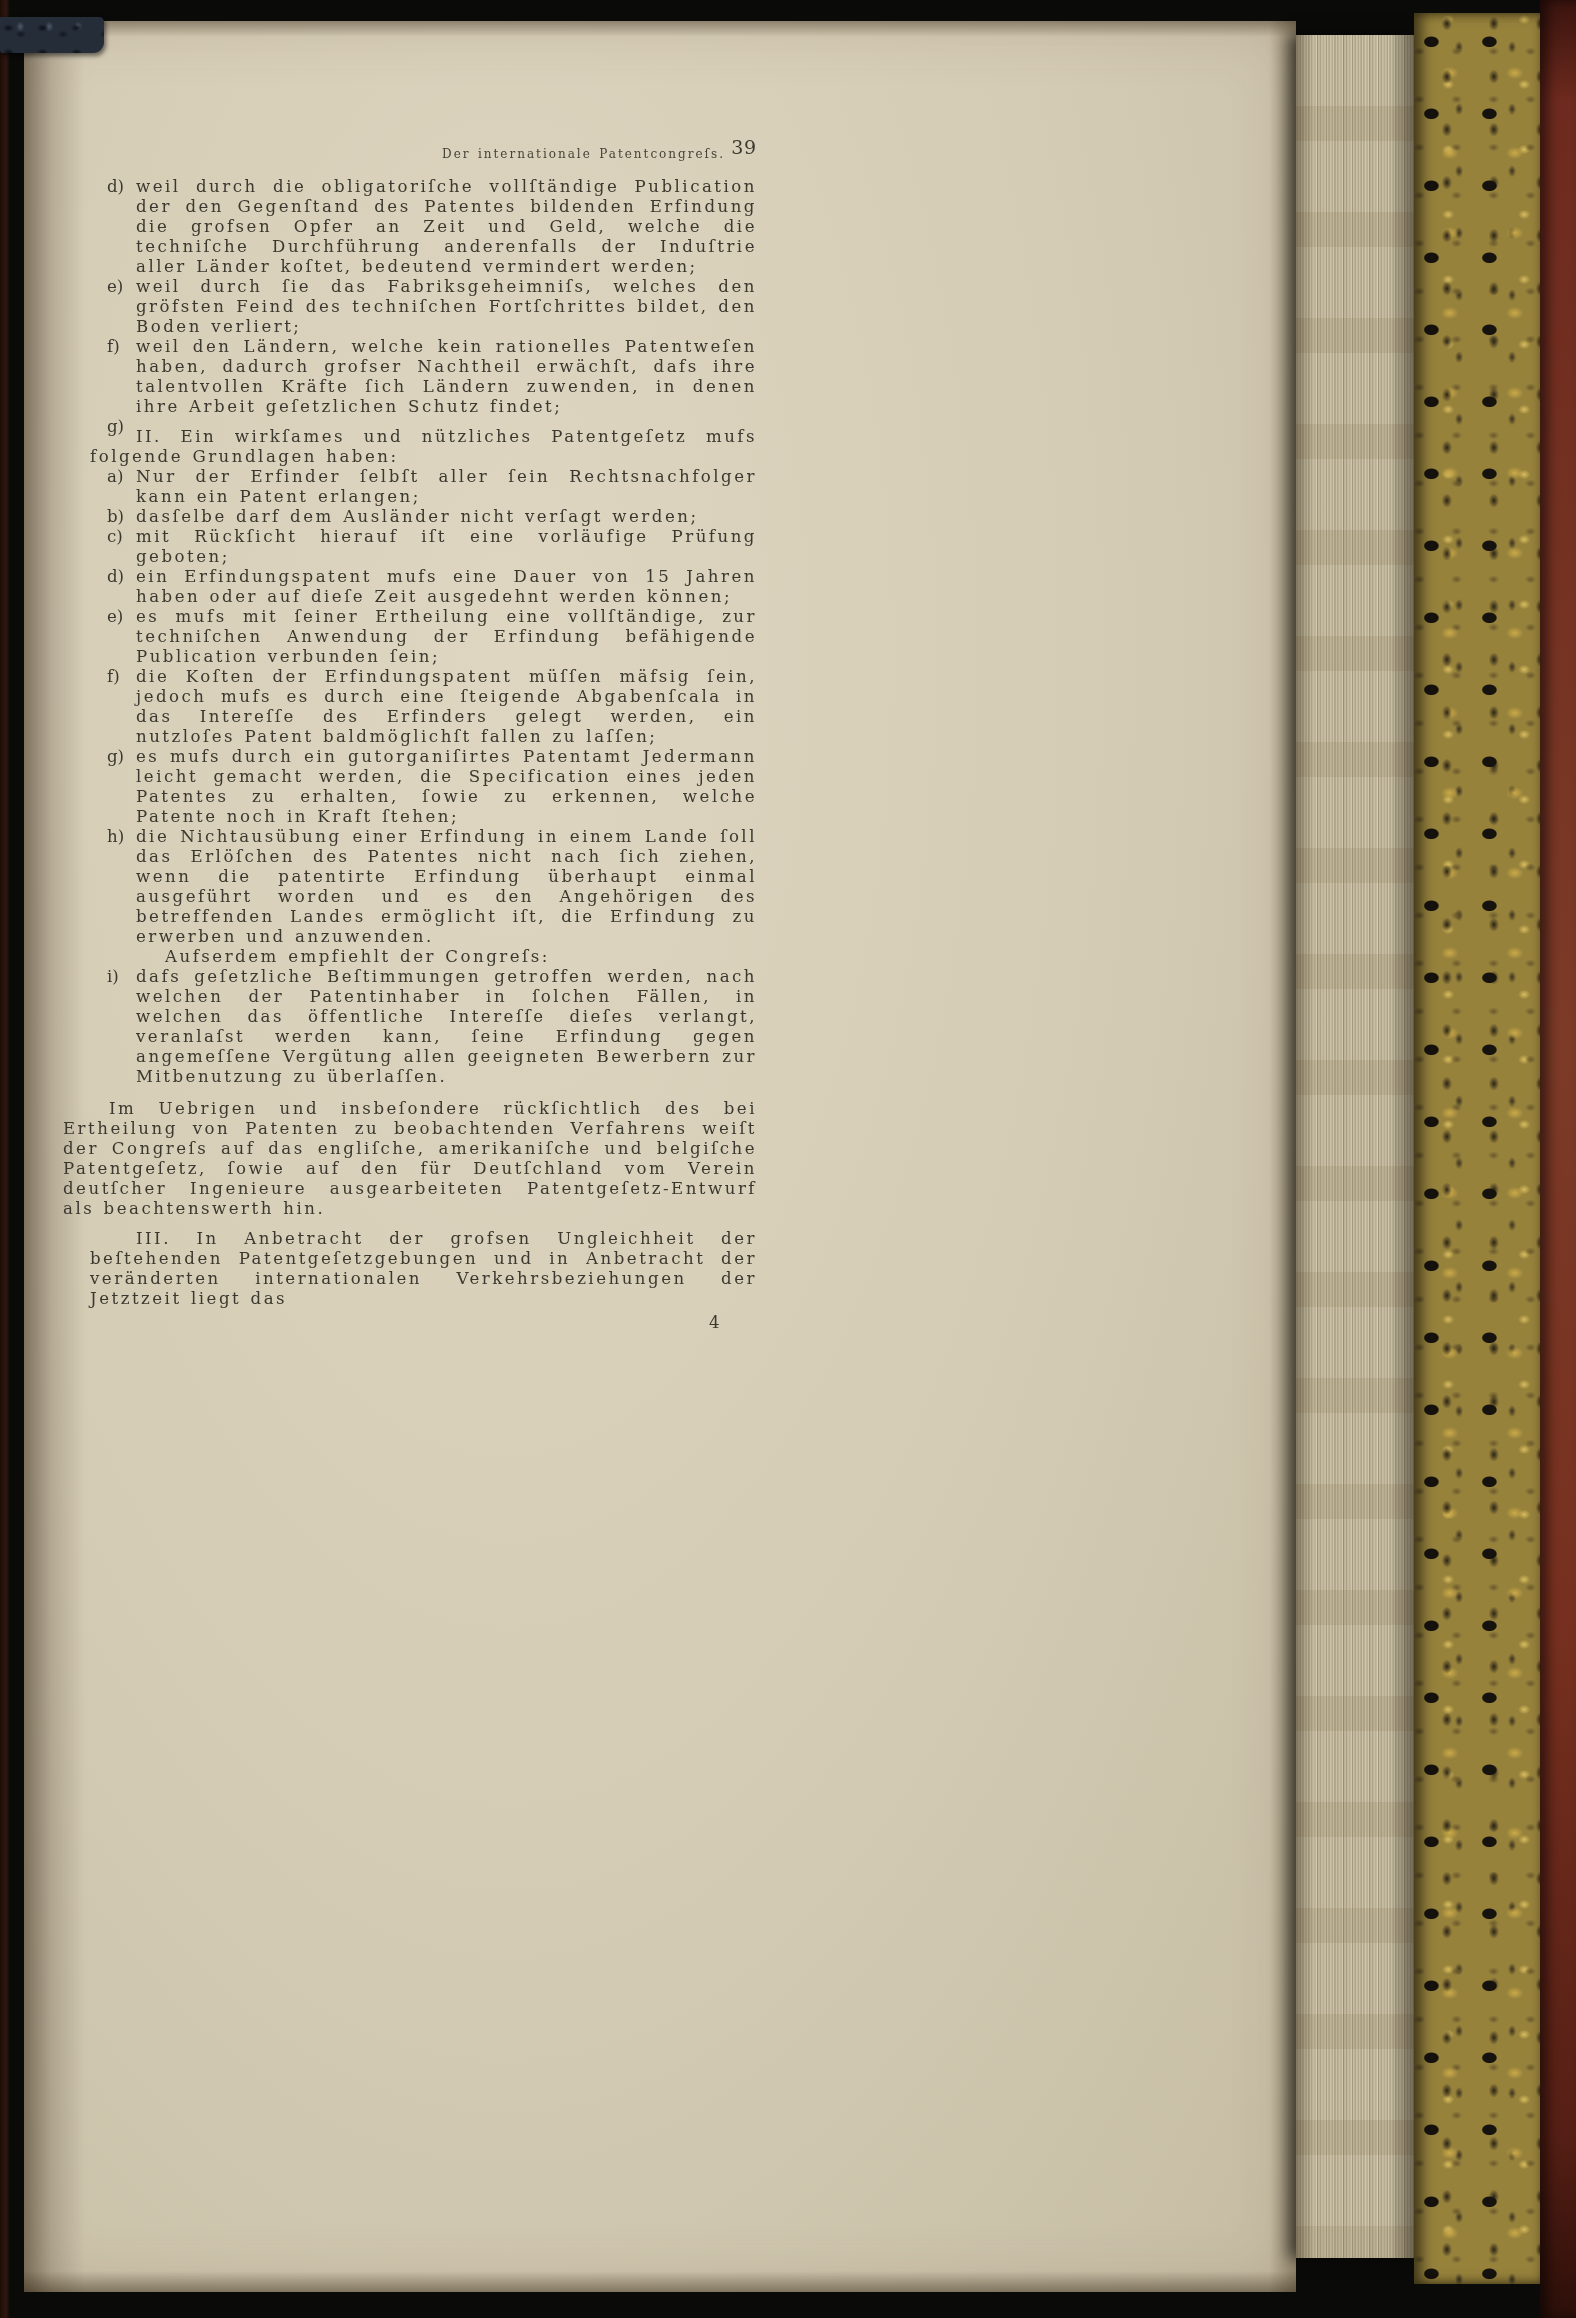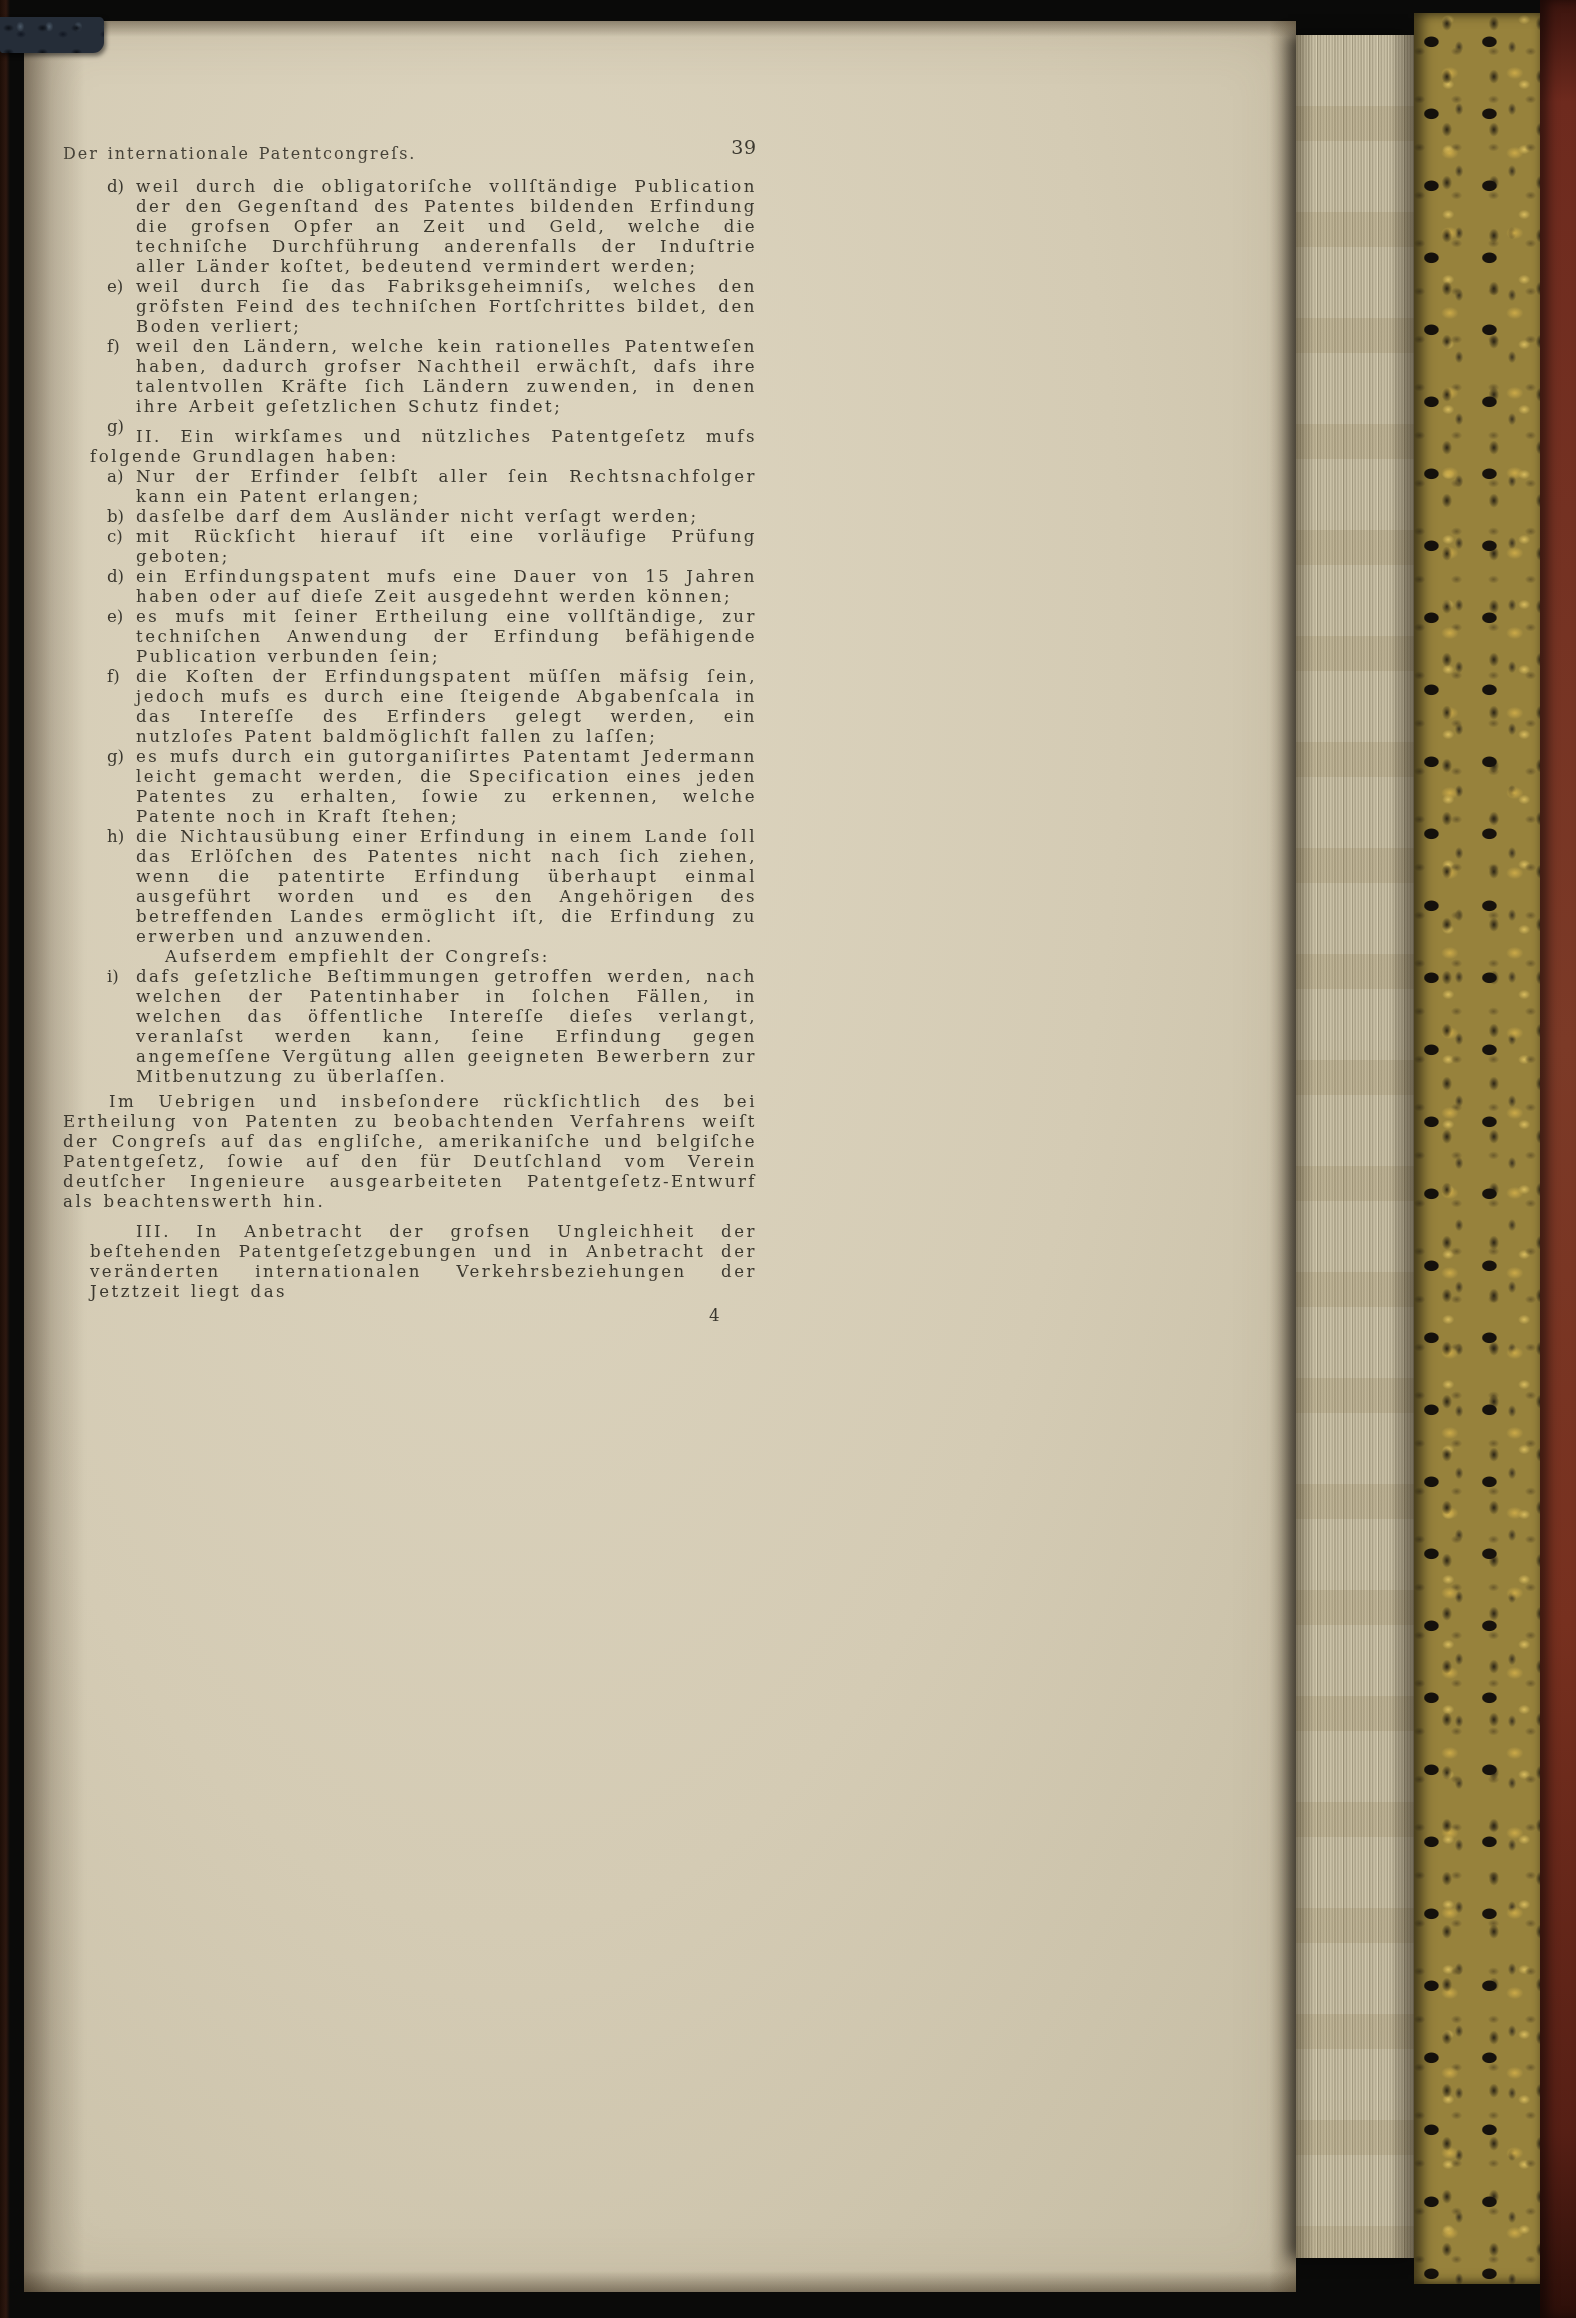--- a/index.html
+++ b/index.html
@@ -84,8 +84,8 @@
   }
   .header{position:relative;height:27px;margin-bottom:11px;}
   .header .title{
-    position:absolute;left:0;right:32px;top:5.5px;text-align:left;
-    font-size:16px;letter-spacing:2px;color:#474339;
+    position:absolute;left:0;right:32px;top:5.5px;text-align:right;
+    font-size:12px;letter-spacing:2px;color:#474339;
   }
   .header .pagenum{
     position:absolute;right:0;top:-1.6px;font-size:19px;letter-spacing:0.8px;color:#3b382f;

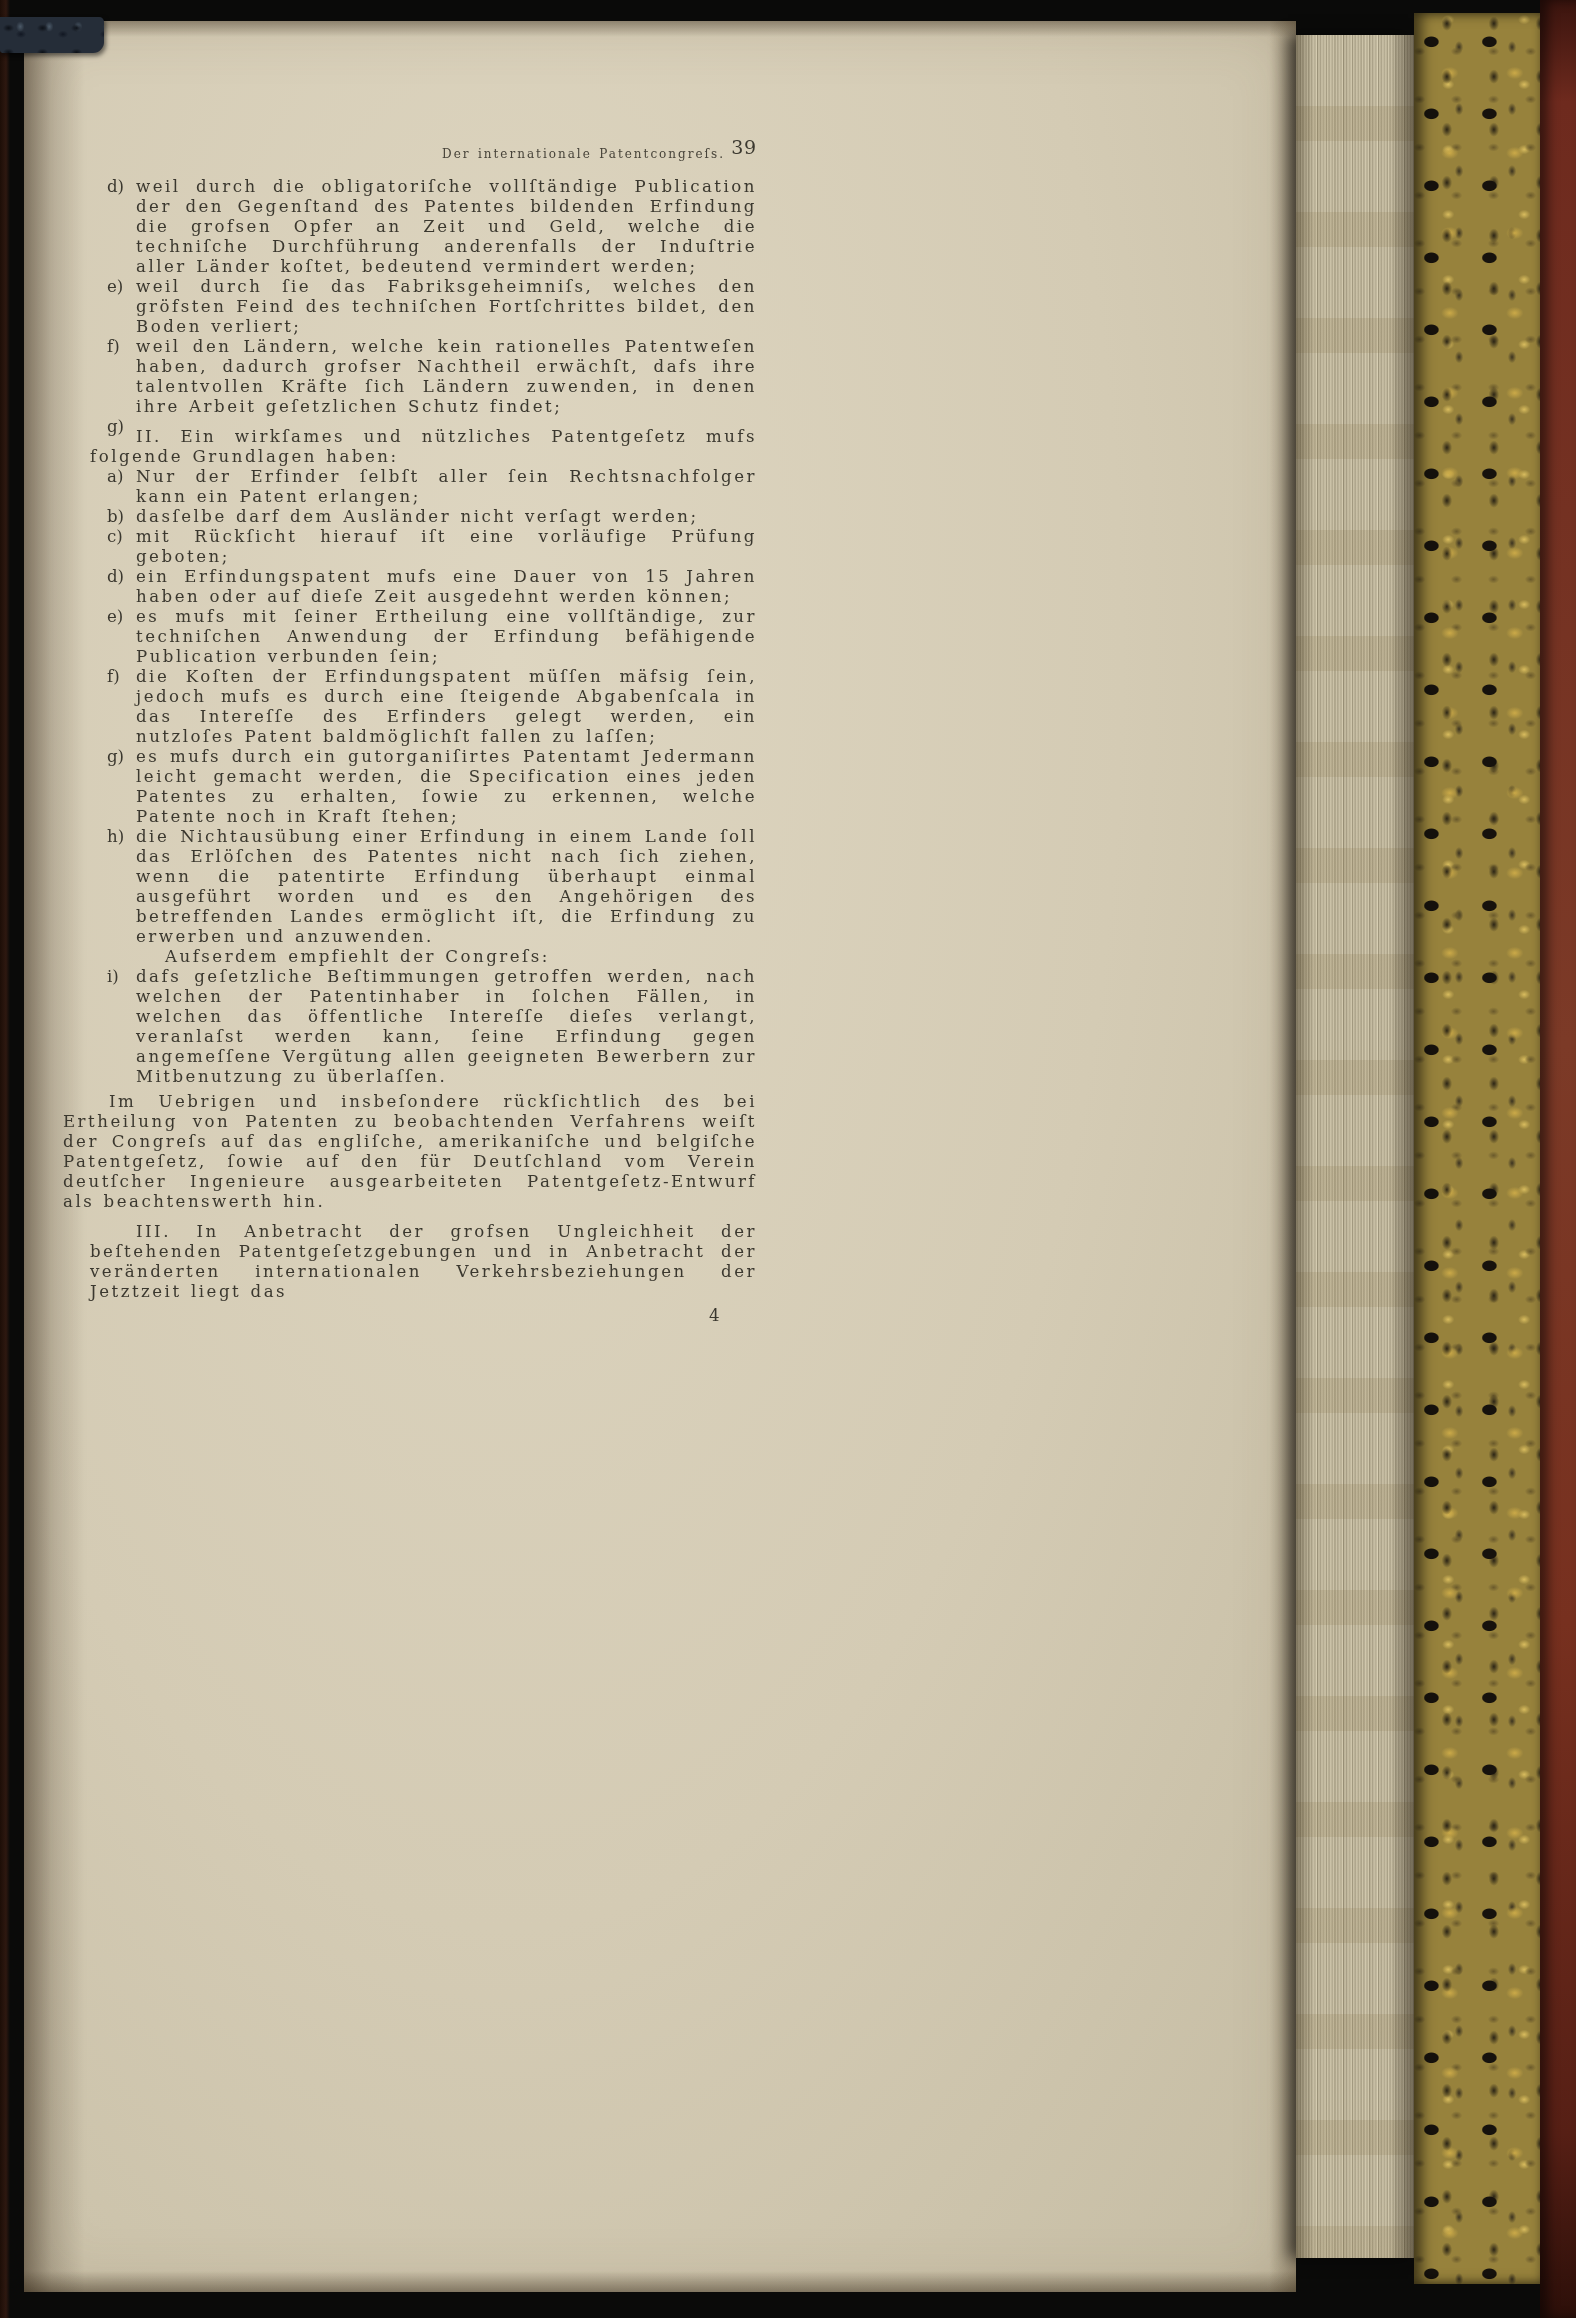--- a/index.html
+++ b/index.html
@@ -95,7 +95,7 @@
   .para{text-align:justify;text-indent:46px;}
   .note{padding-left:102px;}
   .mt13{margin-top:10.2px;margin-left:27px;}
-  .mt3{margin-top:5px;}
+  .mt3{margin-top:12px;}
   .signature{margin-top:4px;padding-left:646px;font-size:16.6px;}
 </style>
 </head>

